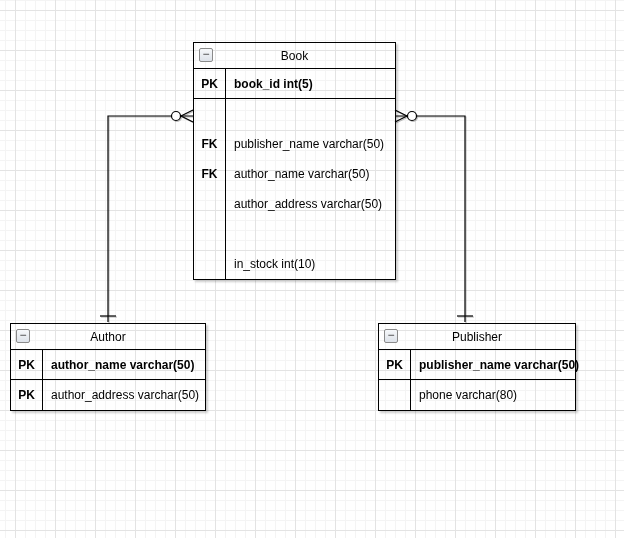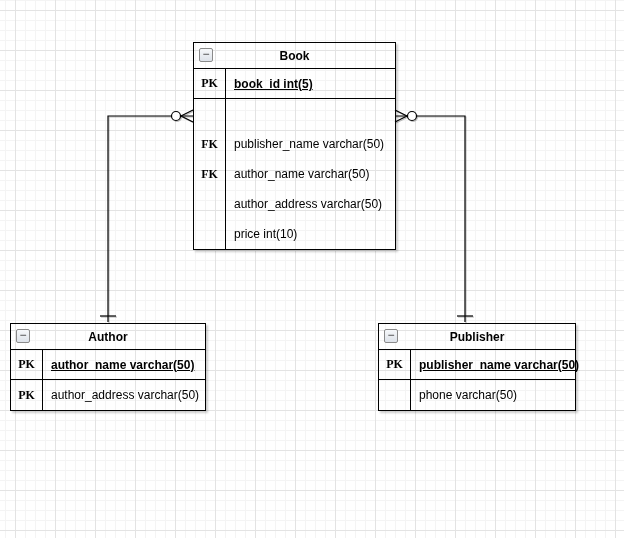--- a/index.html
+++ b/index.html
@@ -36,7 +36,7 @@
     align-items: center;
     justify-content: center;
   }
-  .er-title { font-weight: bold; }
+  .er-title { font-weight: normal; }
   .collapse-icon {
     position: absolute;
     left: 5px; top: 5px;

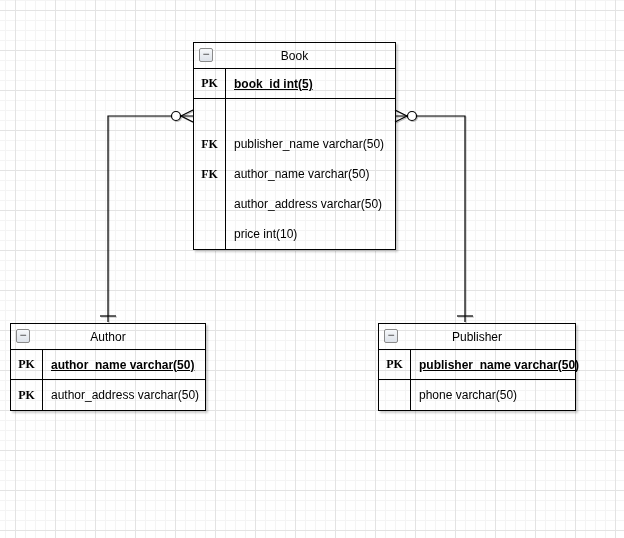--- a/index.html
+++ b/index.html
@@ -58,7 +58,6 @@
     border-right: 1px solid #000;
     display: flex; align-items: center; justify-content: center;
     font-weight: bold;
-    font-family: Liberation Serif, serif;
   }
   .er-field {
     flex: 1;

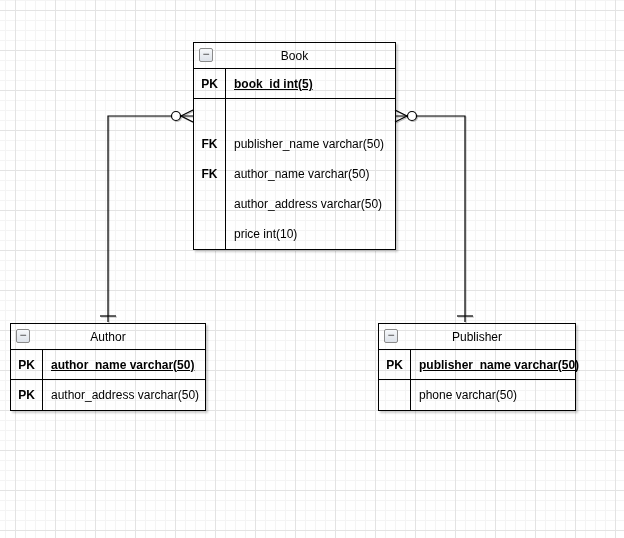--- a/index.html
+++ b/index.html
@@ -65,7 +65,7 @@
     padding-left: 8px;
     white-space: nowrap;
   }
-  .er-field.pk { font-weight: bold; text-decoration: underline; }
+  .er-field.pk { font-weight: bold; }
 
   #table-book      { left: 193px; top: 42px;  width: 203px; }
   #table-author    { left: 10px;  top: 323px; width: 196px; }

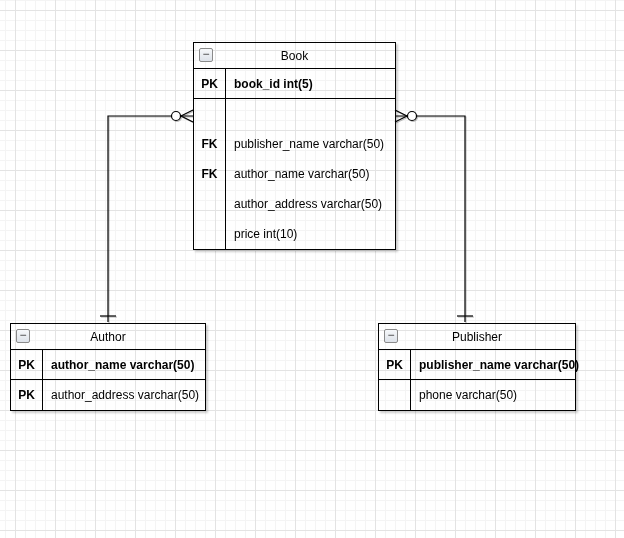--- a/index.html
+++ b/index.html
@@ -117,7 +117,6 @@
   </div>
   <div class="er-row">
     <span class="er-key"></span>
-    <span class="er-field">price int(10)</span>
   </div>
 </div>
 

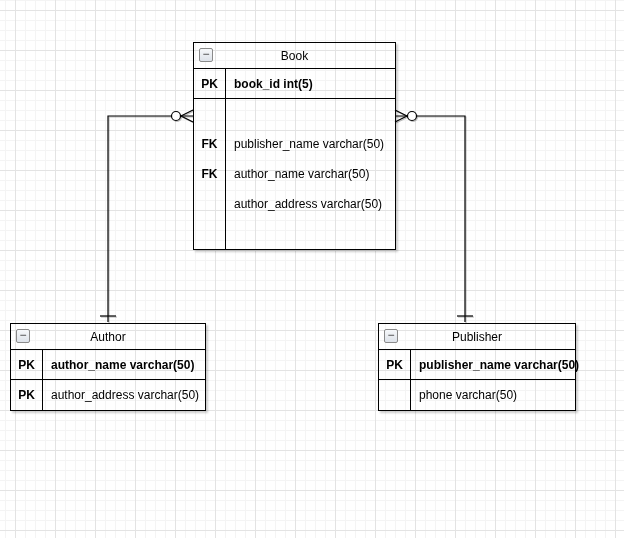--- a/index.html
+++ b/index.html
@@ -118,6 +118,10 @@
   <div class="er-row">
     <span class="er-key"></span>
   </div>
+  <div class="er-row">
+    <span class="er-key"></span>
+    <span class="er-field">in_stock int(10)</span>
+  </div>
 </div>
 
 <div class="er-table" id="table-author">

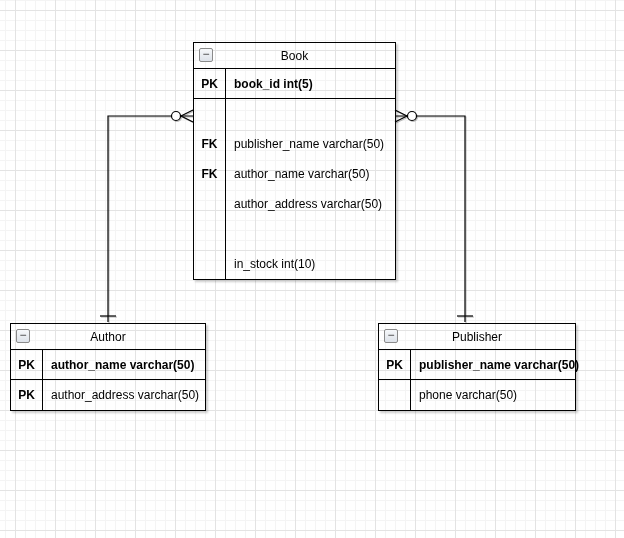--- a/index.html
+++ b/index.html
@@ -150,7 +150,7 @@
   </div>
   <div class="er-row">
     <span class="er-key"></span>
-    <span class="er-field">phone varchar(50)</span>
+    <span class="er-field">phone varchar(80)</span>
   </div>
 </div>
 

